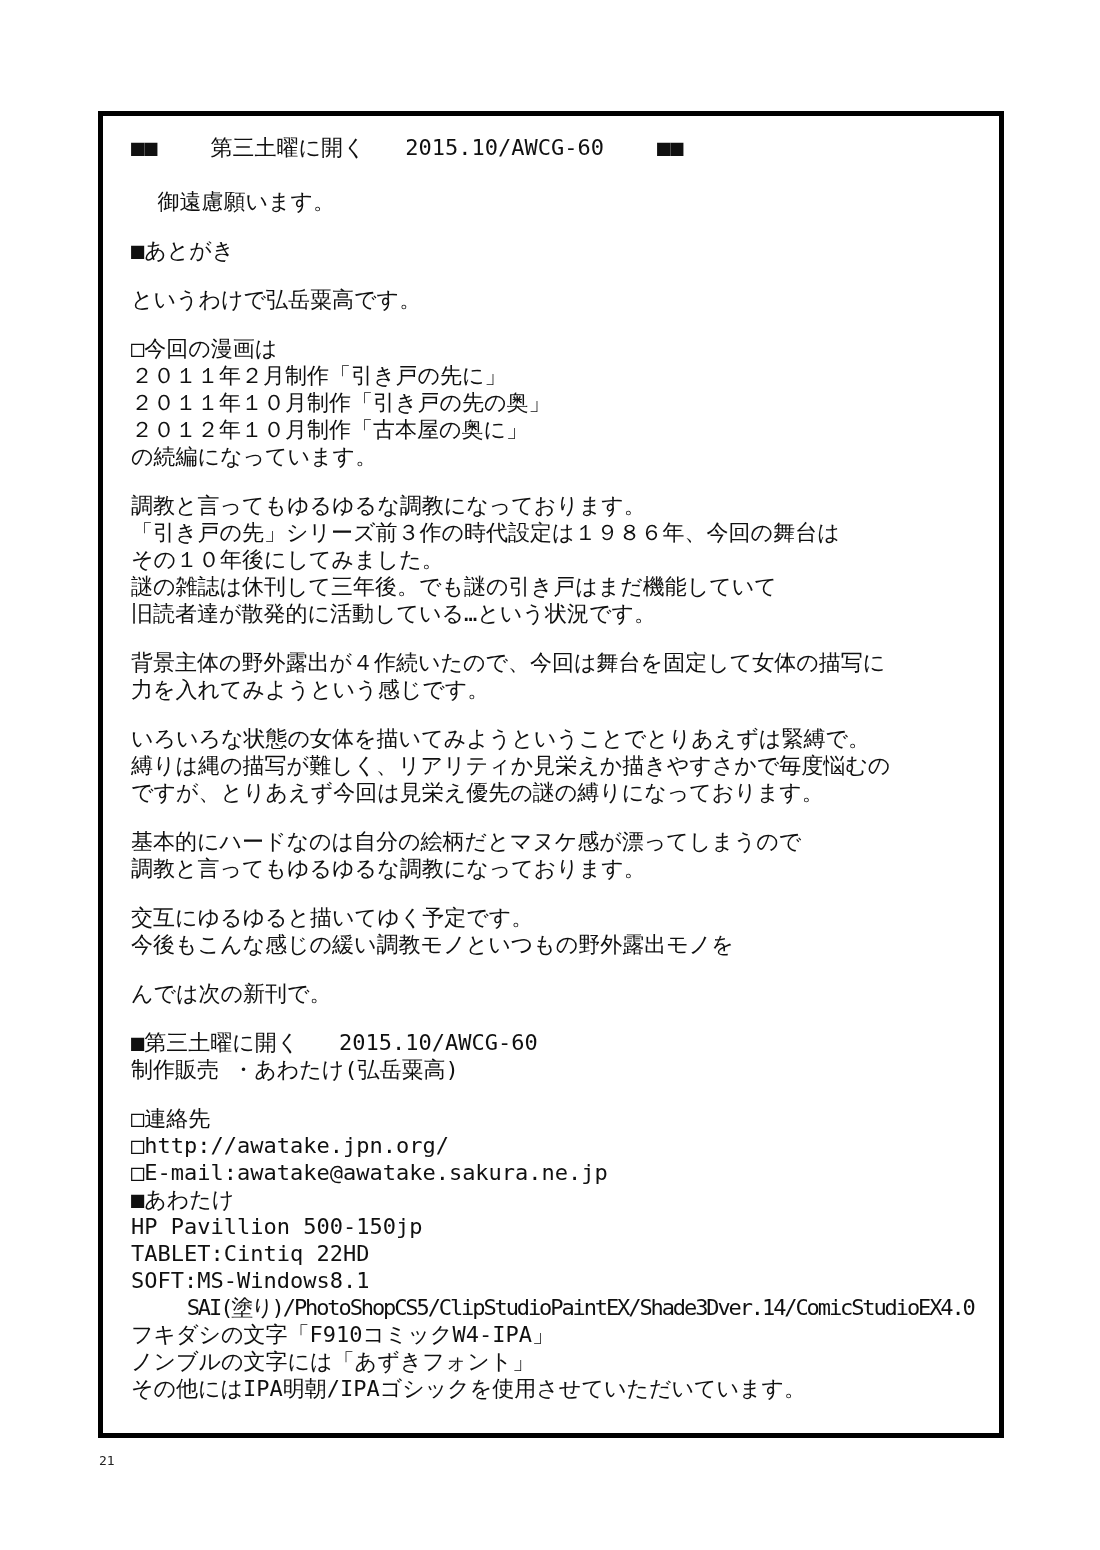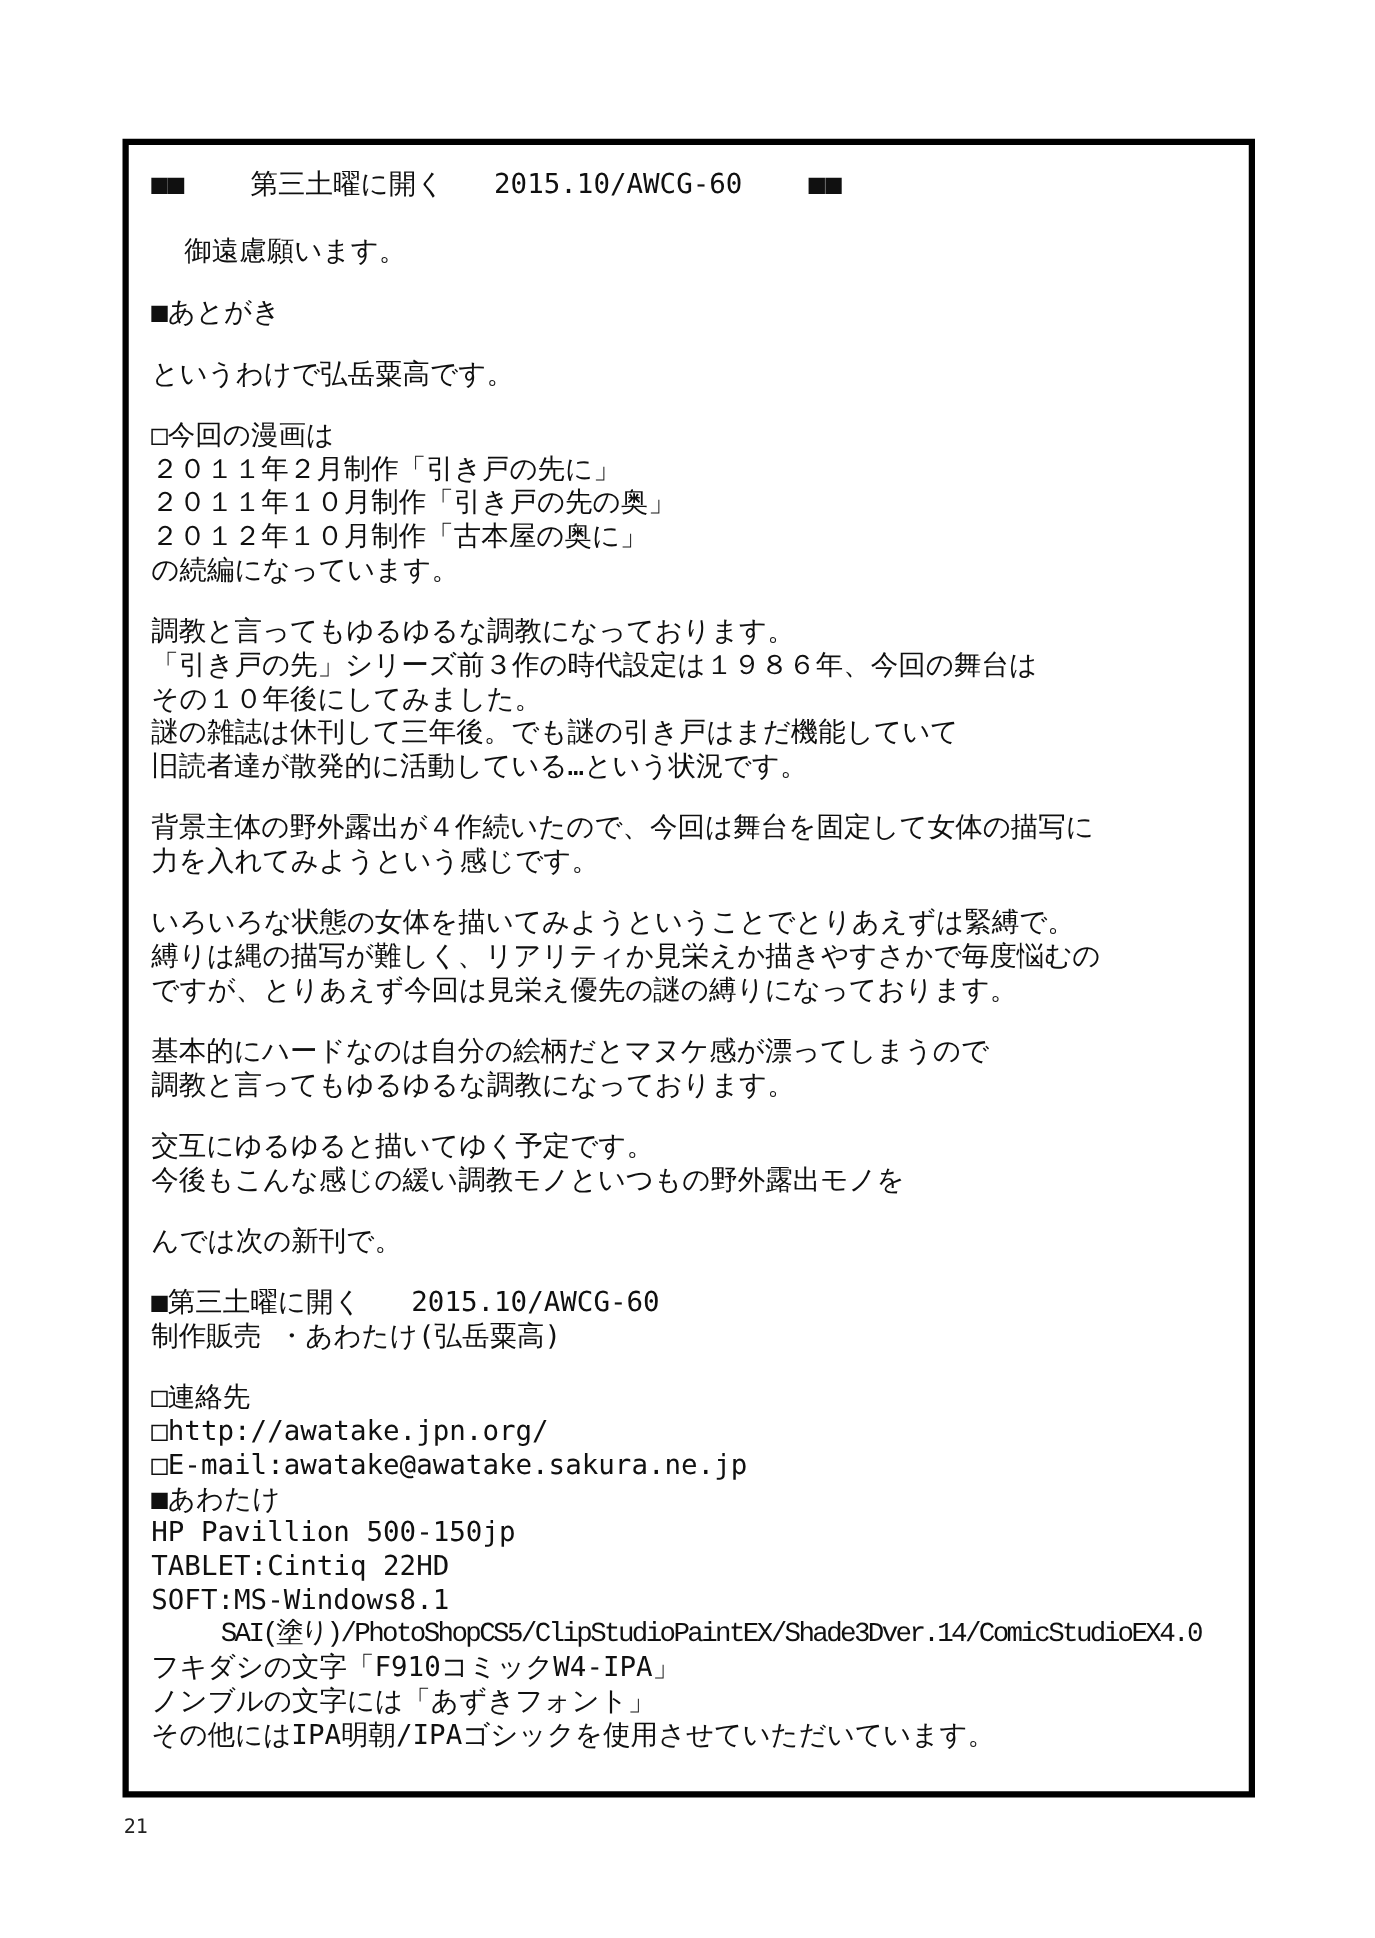--- a/index.html
+++ b/index.html
@@ -24,7 +24,7 @@
     width: 906px;
     height: 1327px;
     border: 5px solid #000000;
-    padding: 18px 10px 0 18px;
+    padding: 18px 10px 0 28px;
     background: #ffffff;
   }
   .para {

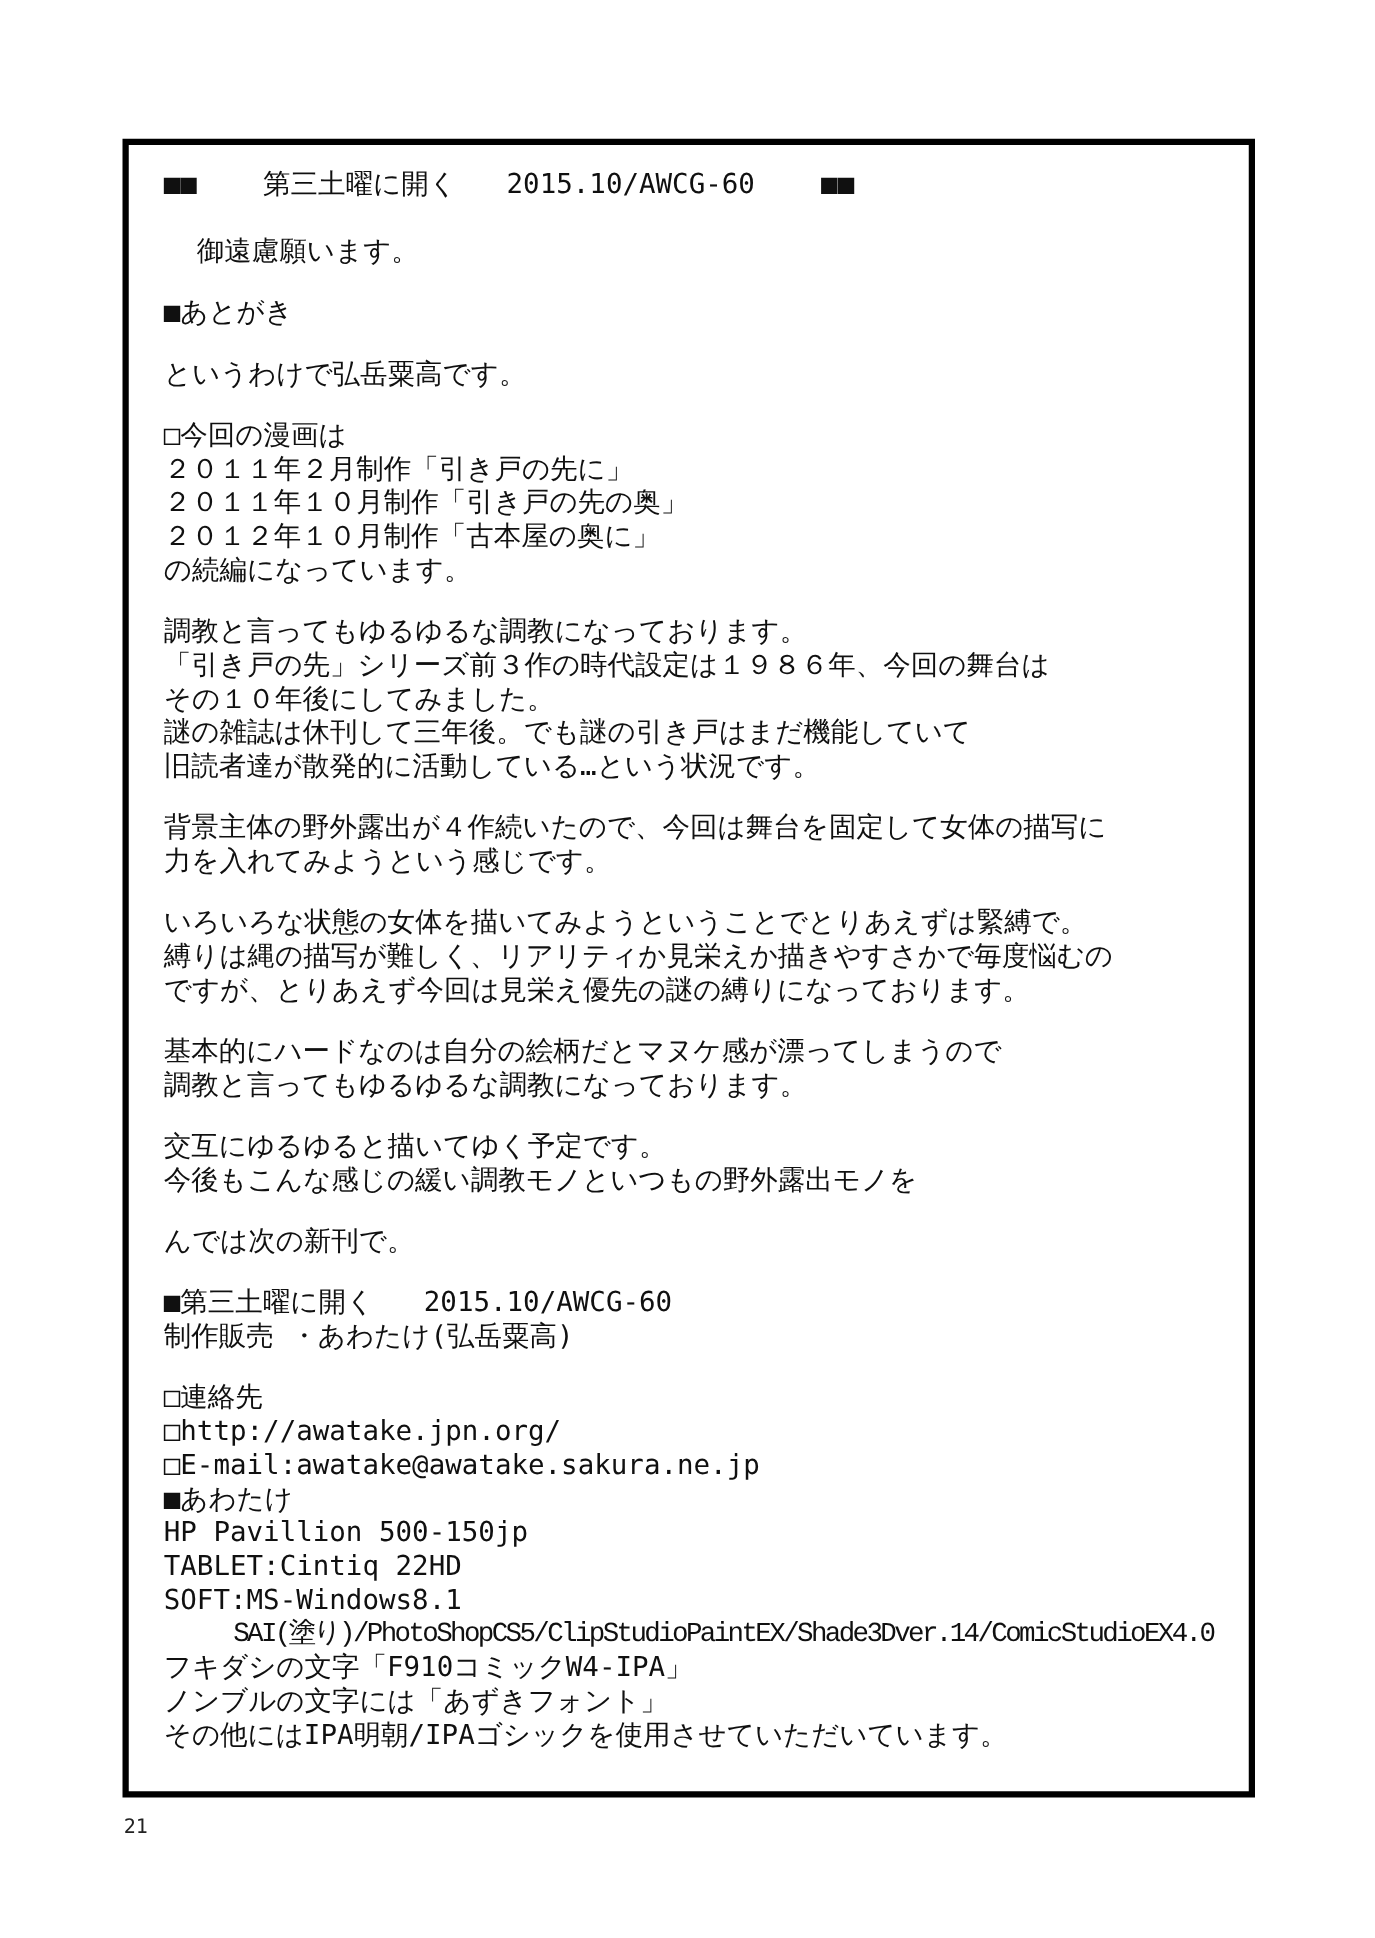--- a/index.html
+++ b/index.html
@@ -41,7 +41,6 @@
   }
   .line.tight {
     letter-spacing: -2.1px;
-    font-family: Liberation Mono, monospace;
   }
   .page-number {
     position: absolute;

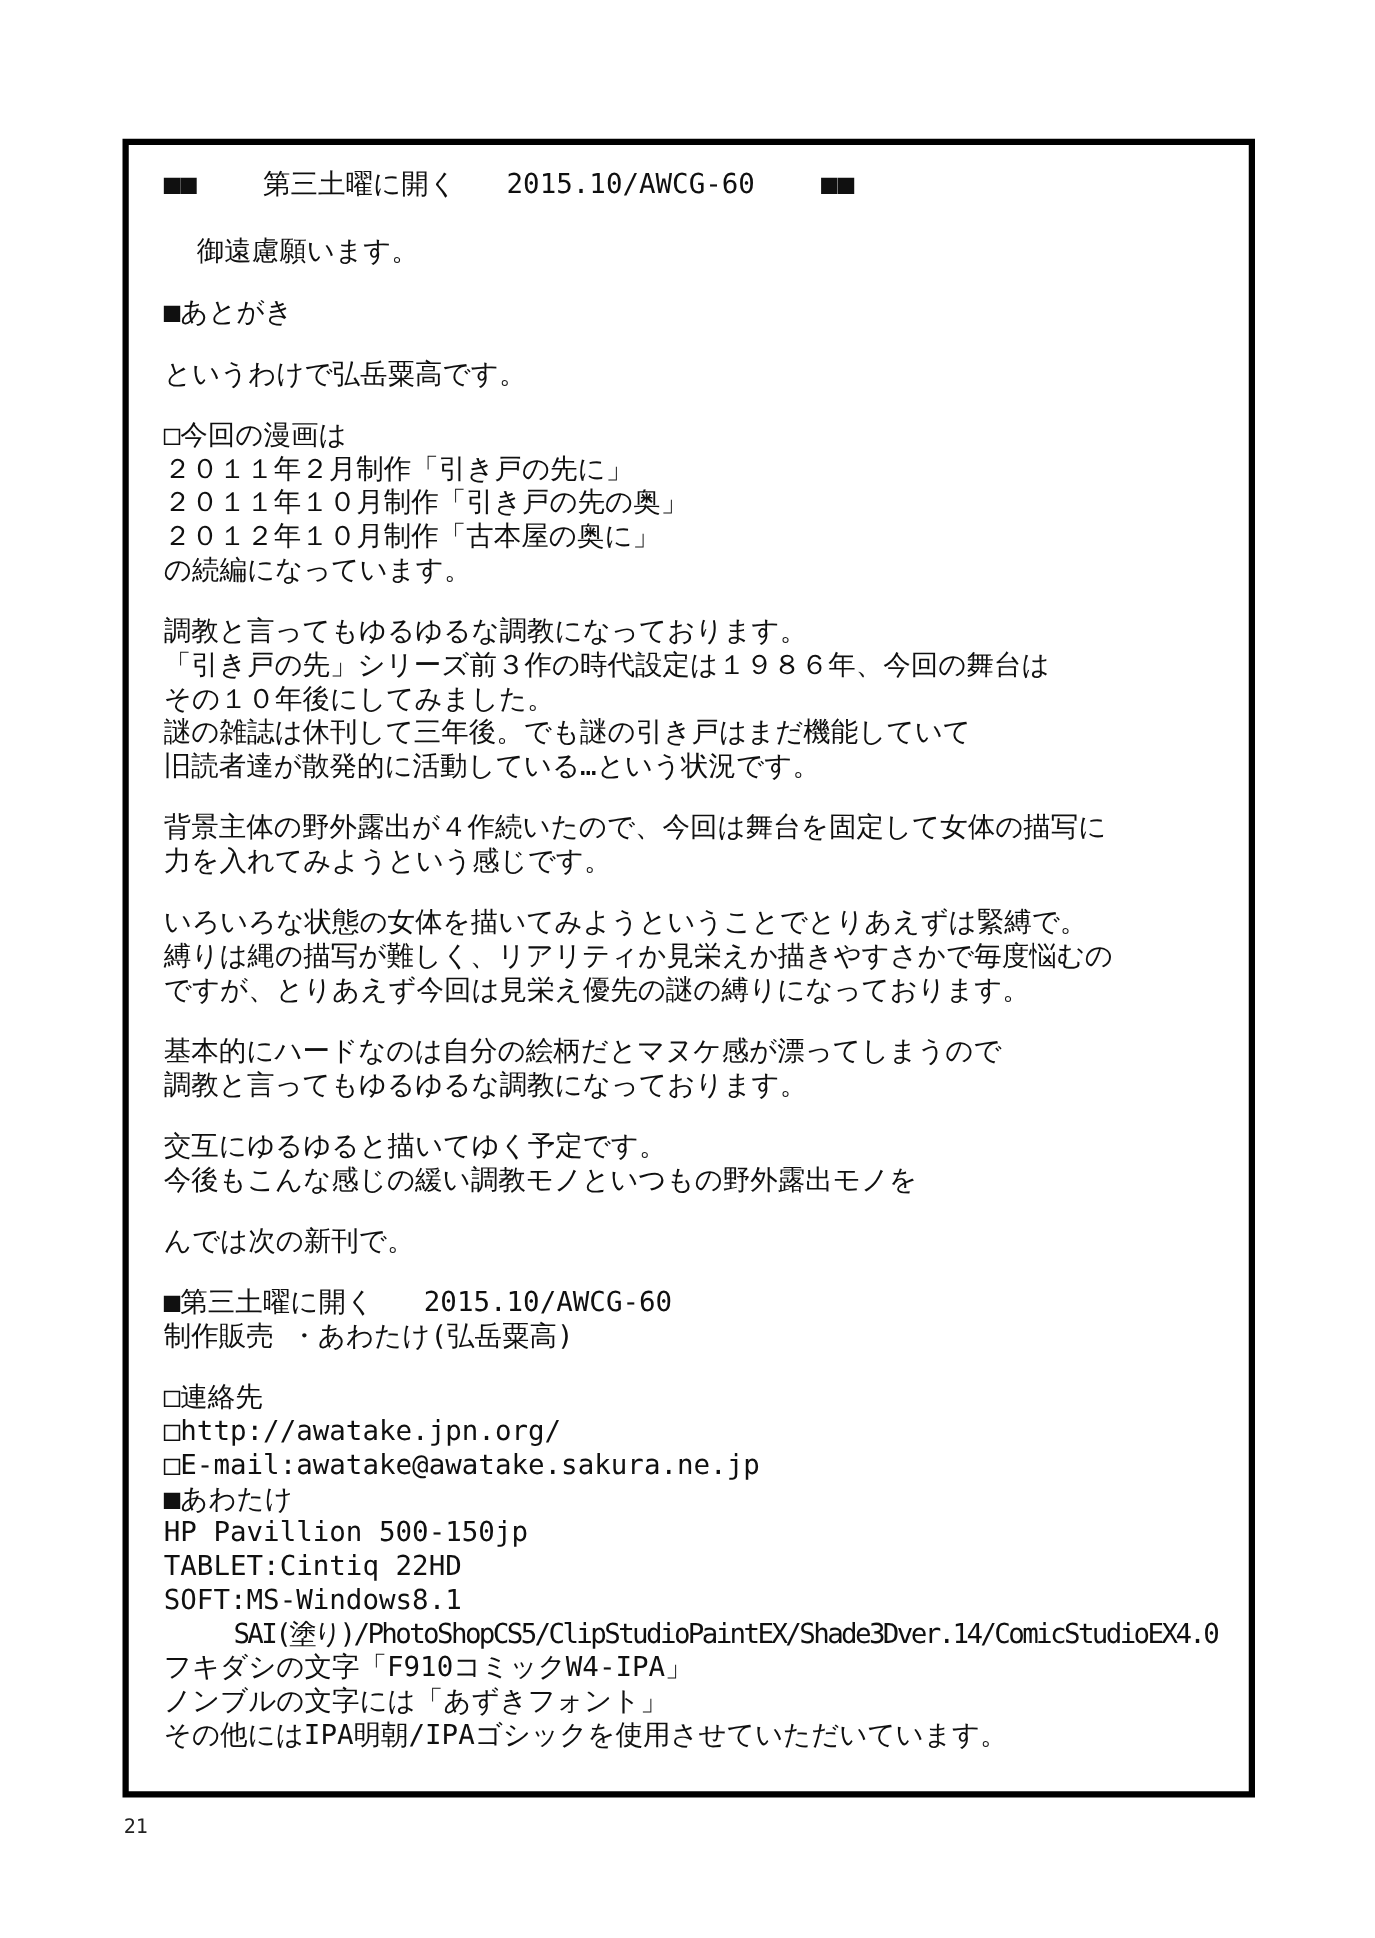--- a/index.html
+++ b/index.html
@@ -46,7 +46,7 @@
     position: absolute;
     left: 99px;
     top: 1451px;
-    font-size: 16px;
+    font-size: 13px;
     line-height: 20px;
     color: #222222;
   }

